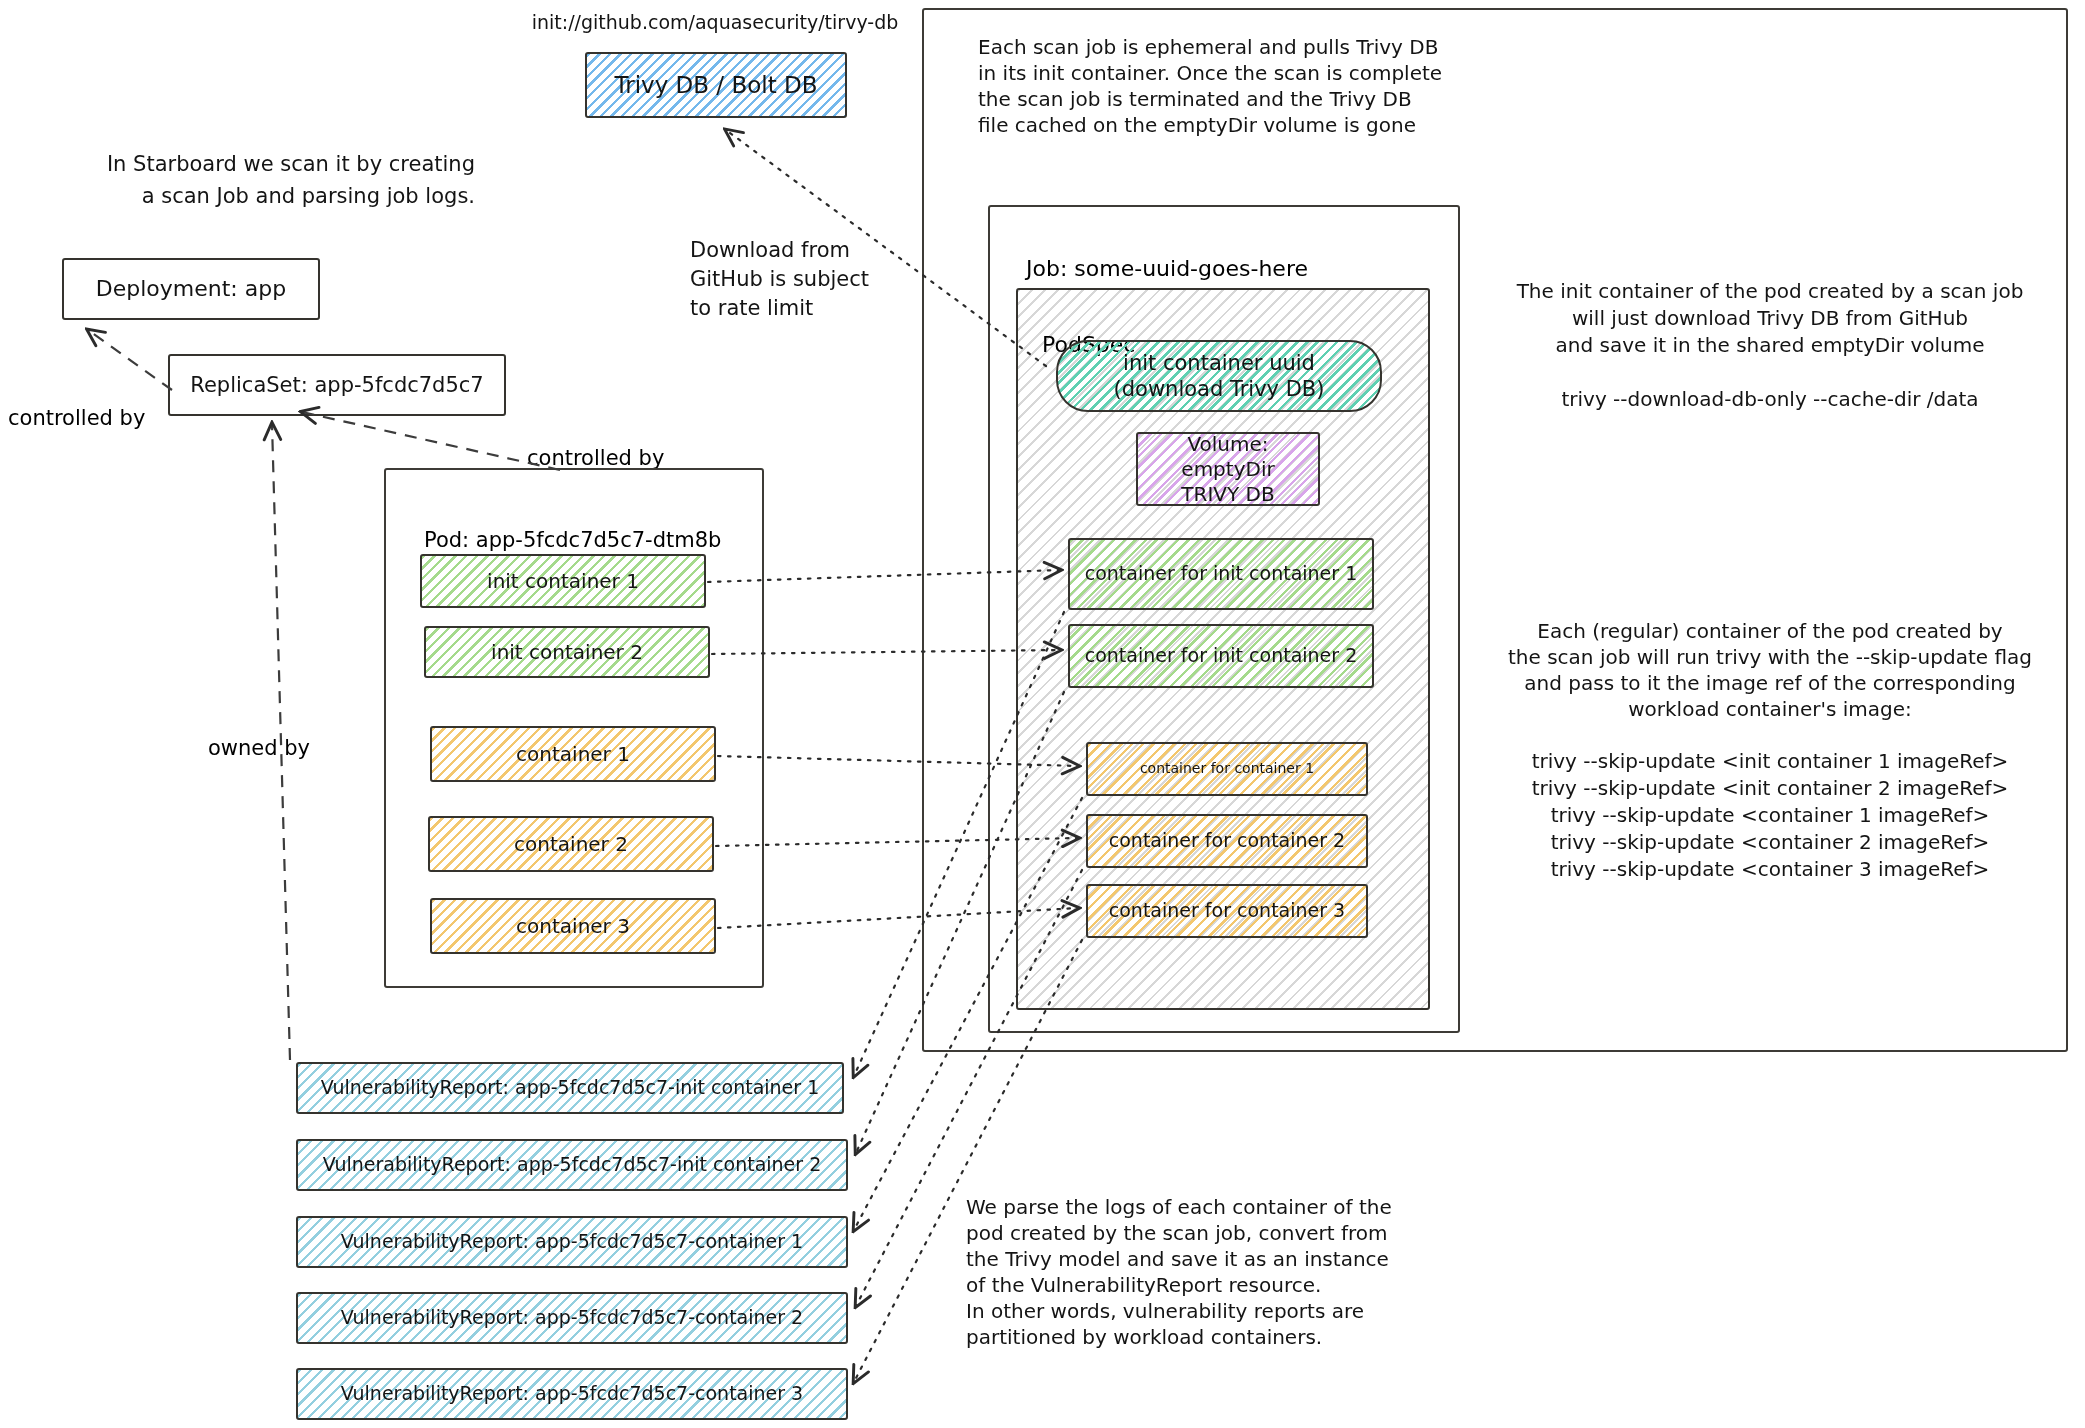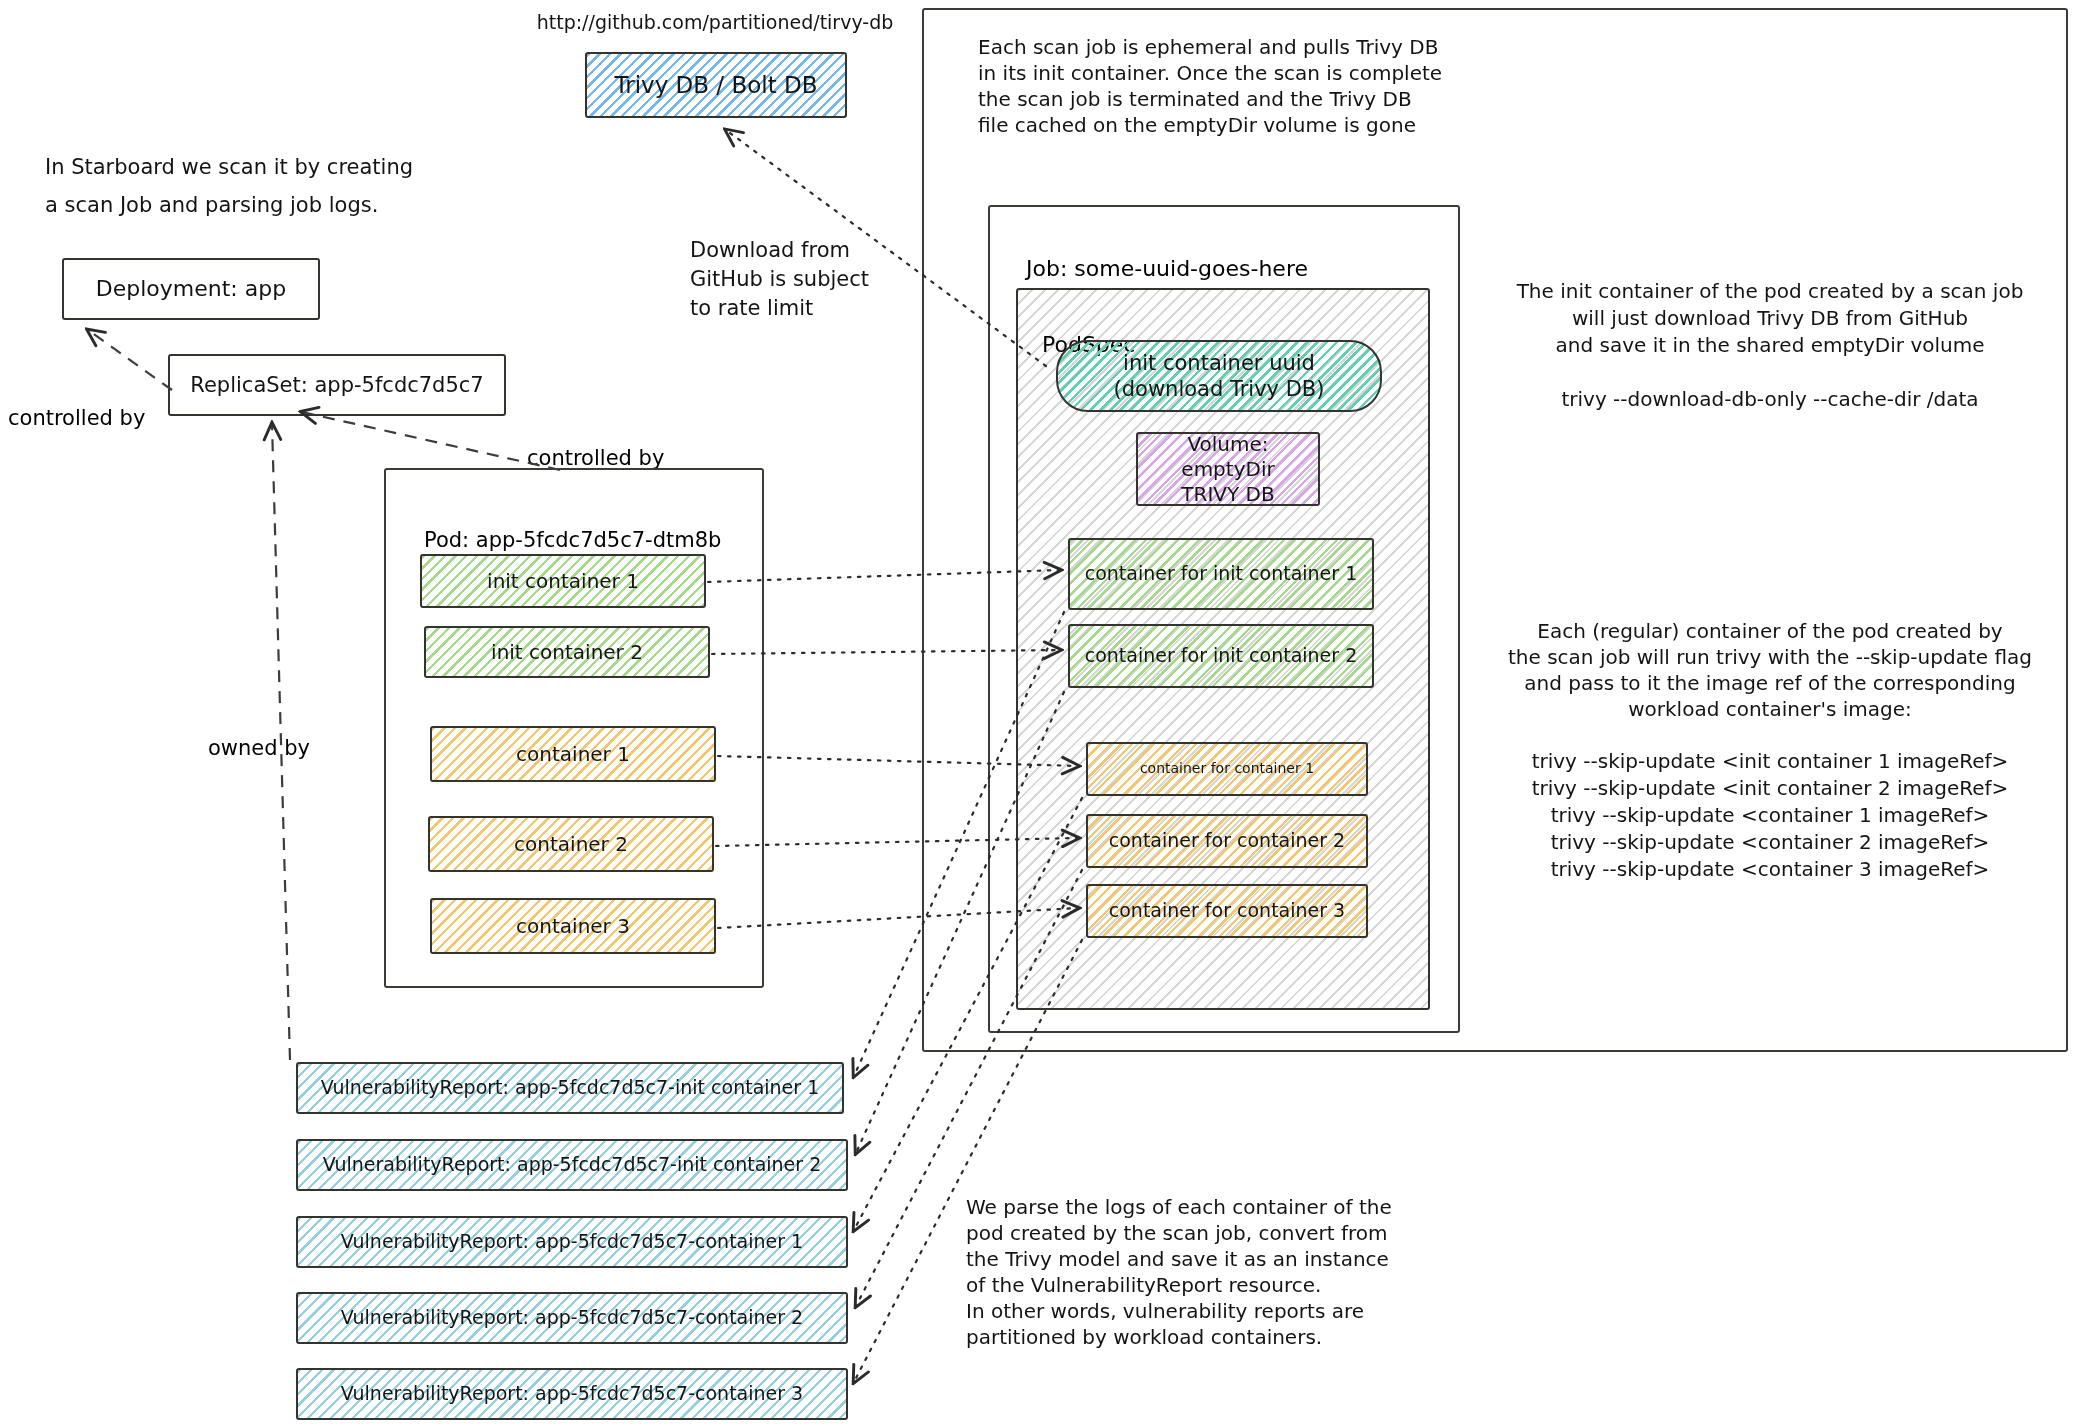--- a/index.html
+++ b/index.html
@@ -34,7 +34,7 @@
   <div class="note" style="left:45px;top:148px;width:430px;font-size:21px;line-height:38px;">In Starboard we scan it by creating
 a scan Job and parsing job logs.</div>
 
-  <div class="note center" style="left:505px;top:10px;width:420px;font-size:19px;">http://github.com/partitioned/tirvy-db</div>
+  <div class="note center" style="left:505px;top:10px;width:420px;font-size:19px;">init://github.com/aquasecurity/tirvy-db</div>
 
   <div class="box hatch-blue" style="left:585px;top:52px;width:262px;height:66px;font-size:23px;">Trivy DB / Bolt DB</div>
 

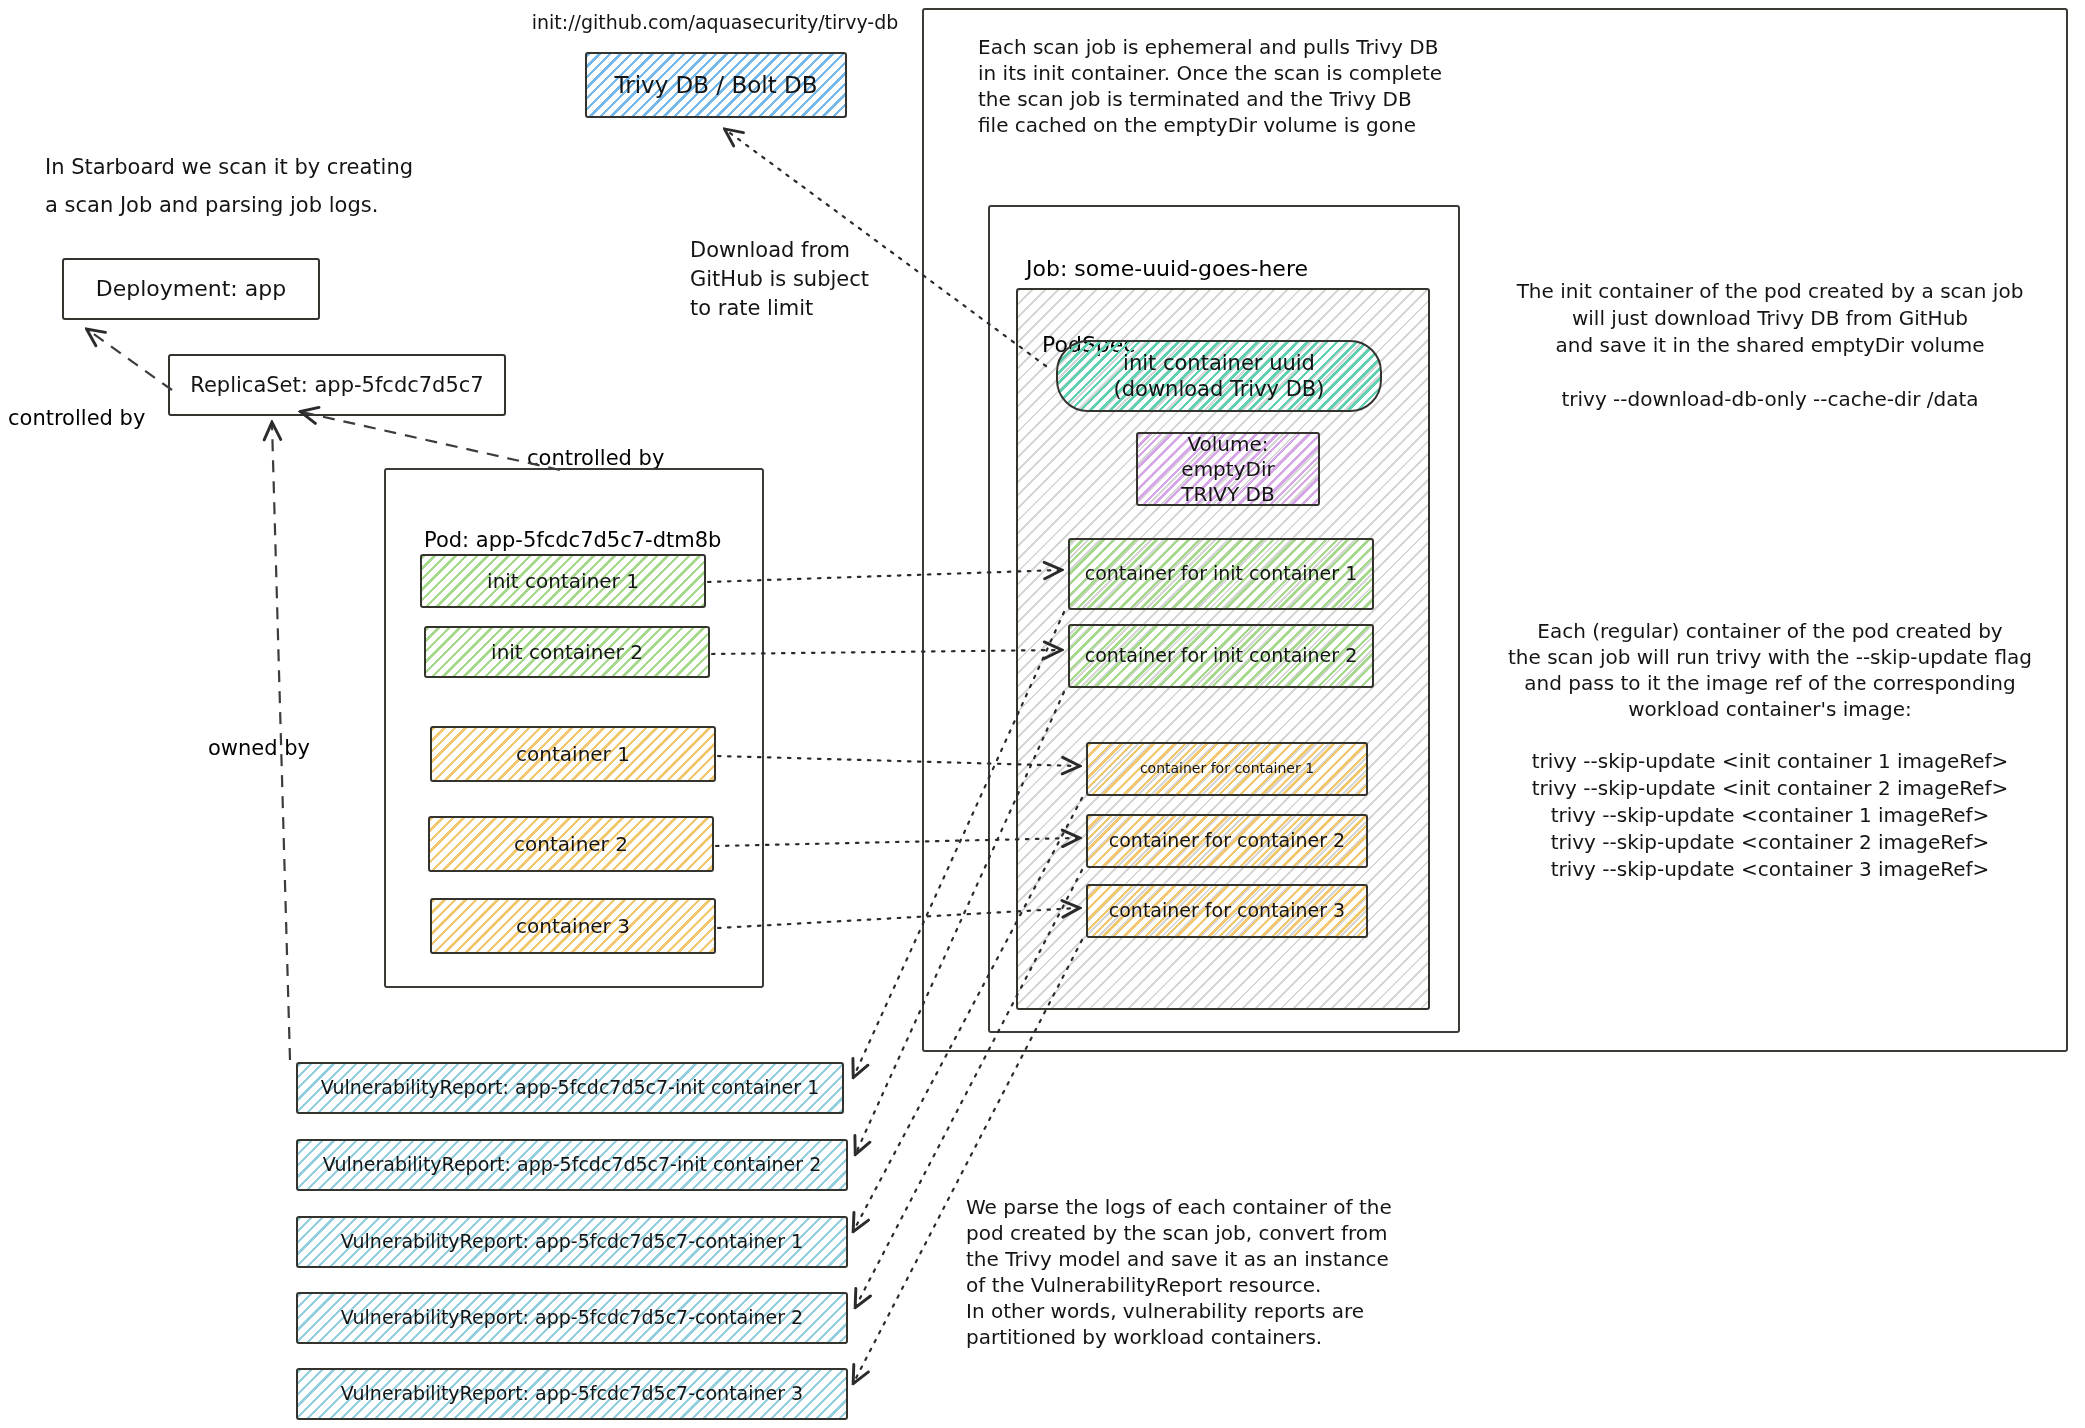--- a/index.html
+++ b/index.html
@@ -31,7 +31,7 @@
 
 <div id="canvas">
 
-  <div class="note" style="left:45px;top:148px;width:430px;font-size:21px;line-height:38px;">In Starboard we scan it by creating
+  <div class="note" style="left:45px;top:148px;width:430px;font-size:21px;line-height:32px;text-align:right;">In Starboard we scan it by creating
 a scan Job and parsing job logs.</div>
 
   <div class="note center" style="left:505px;top:10px;width:420px;font-size:19px;">init://github.com/aquasecurity/tirvy-db</div>

